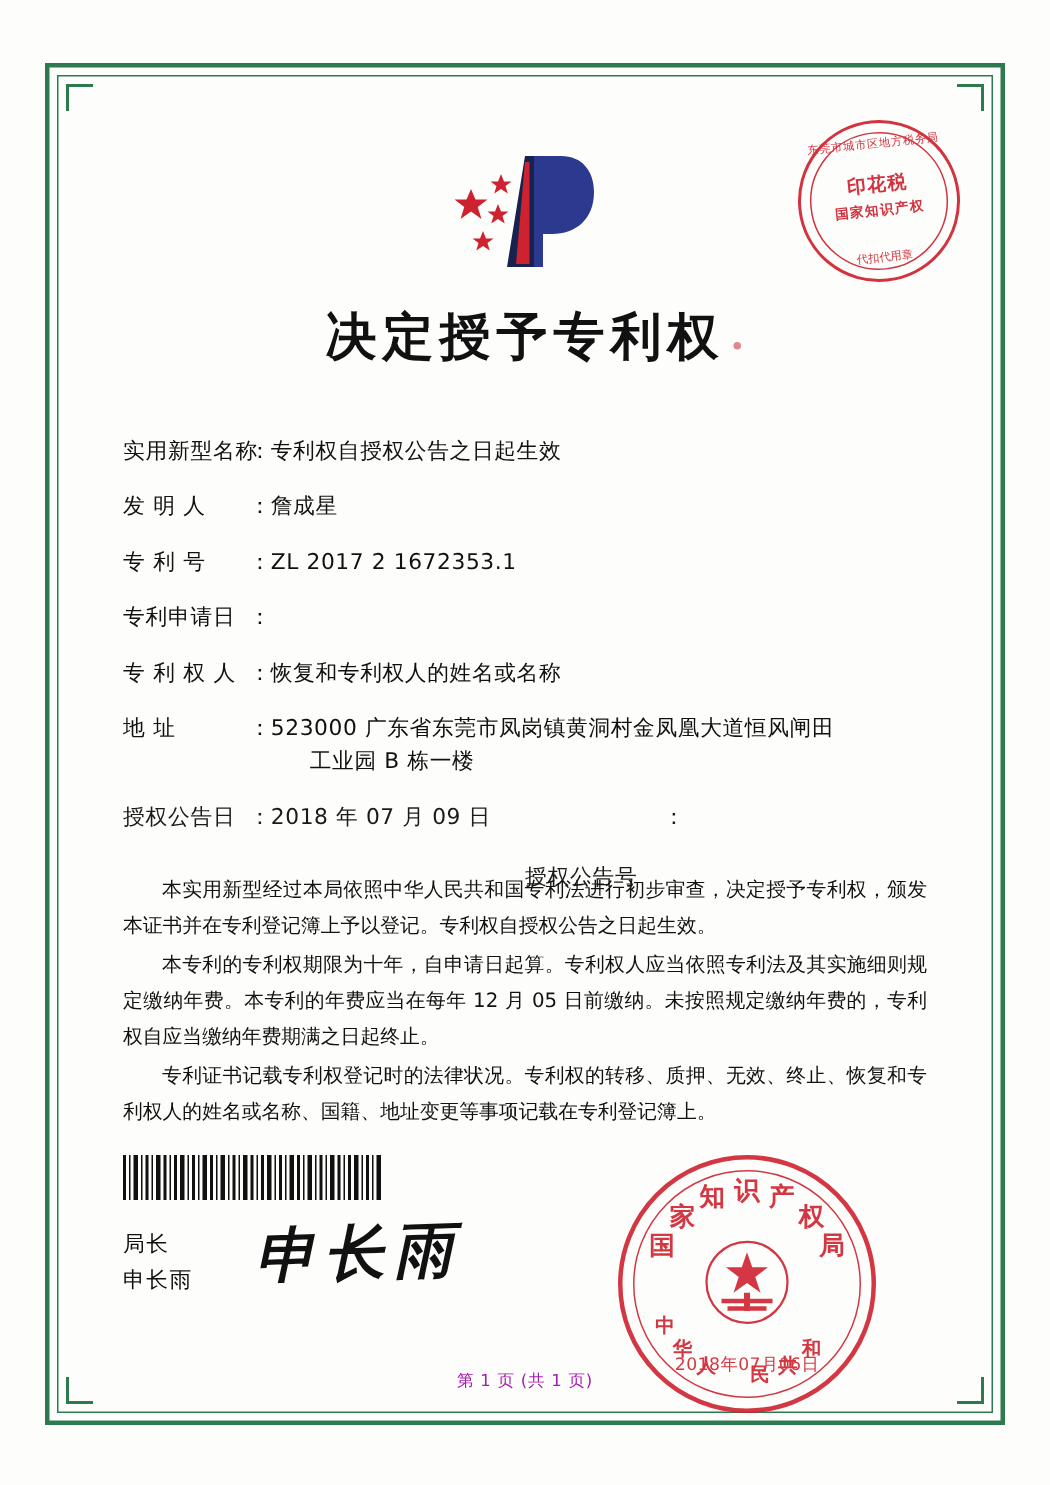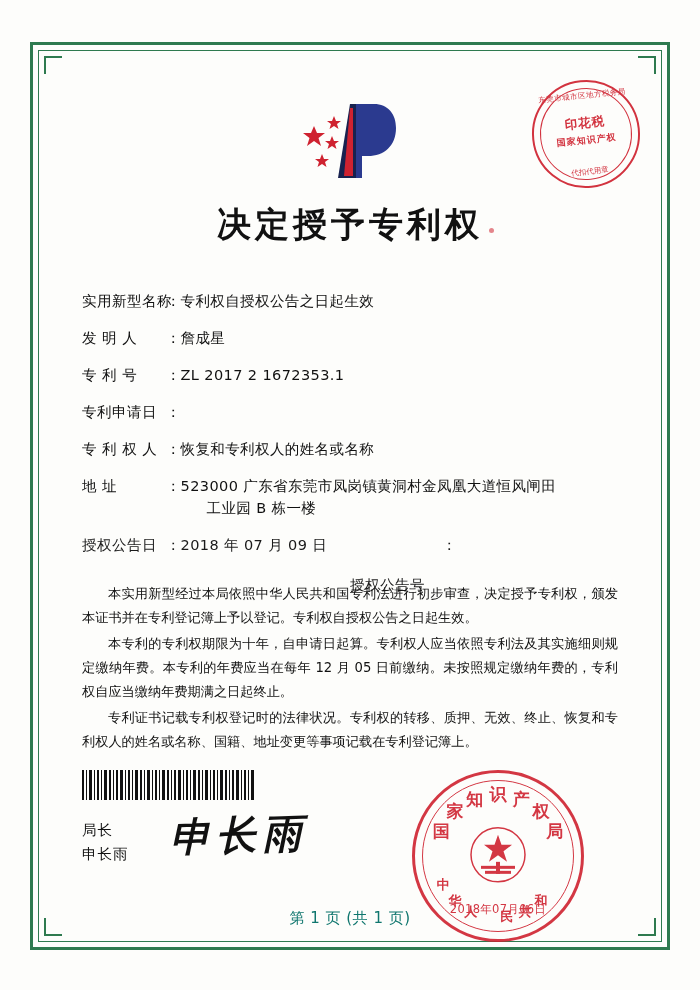--- a/index.html
+++ b/index.html
@@ -294,8 +294,8 @@
     left: 0;
     width: 100%;
     text-align: center;
-    font-size: 15px;
-    color: #0f766e;
+    font-size: 11px;
+    color: #a21caf;
     letter-spacing: 0.5px;
   }
 </style>

